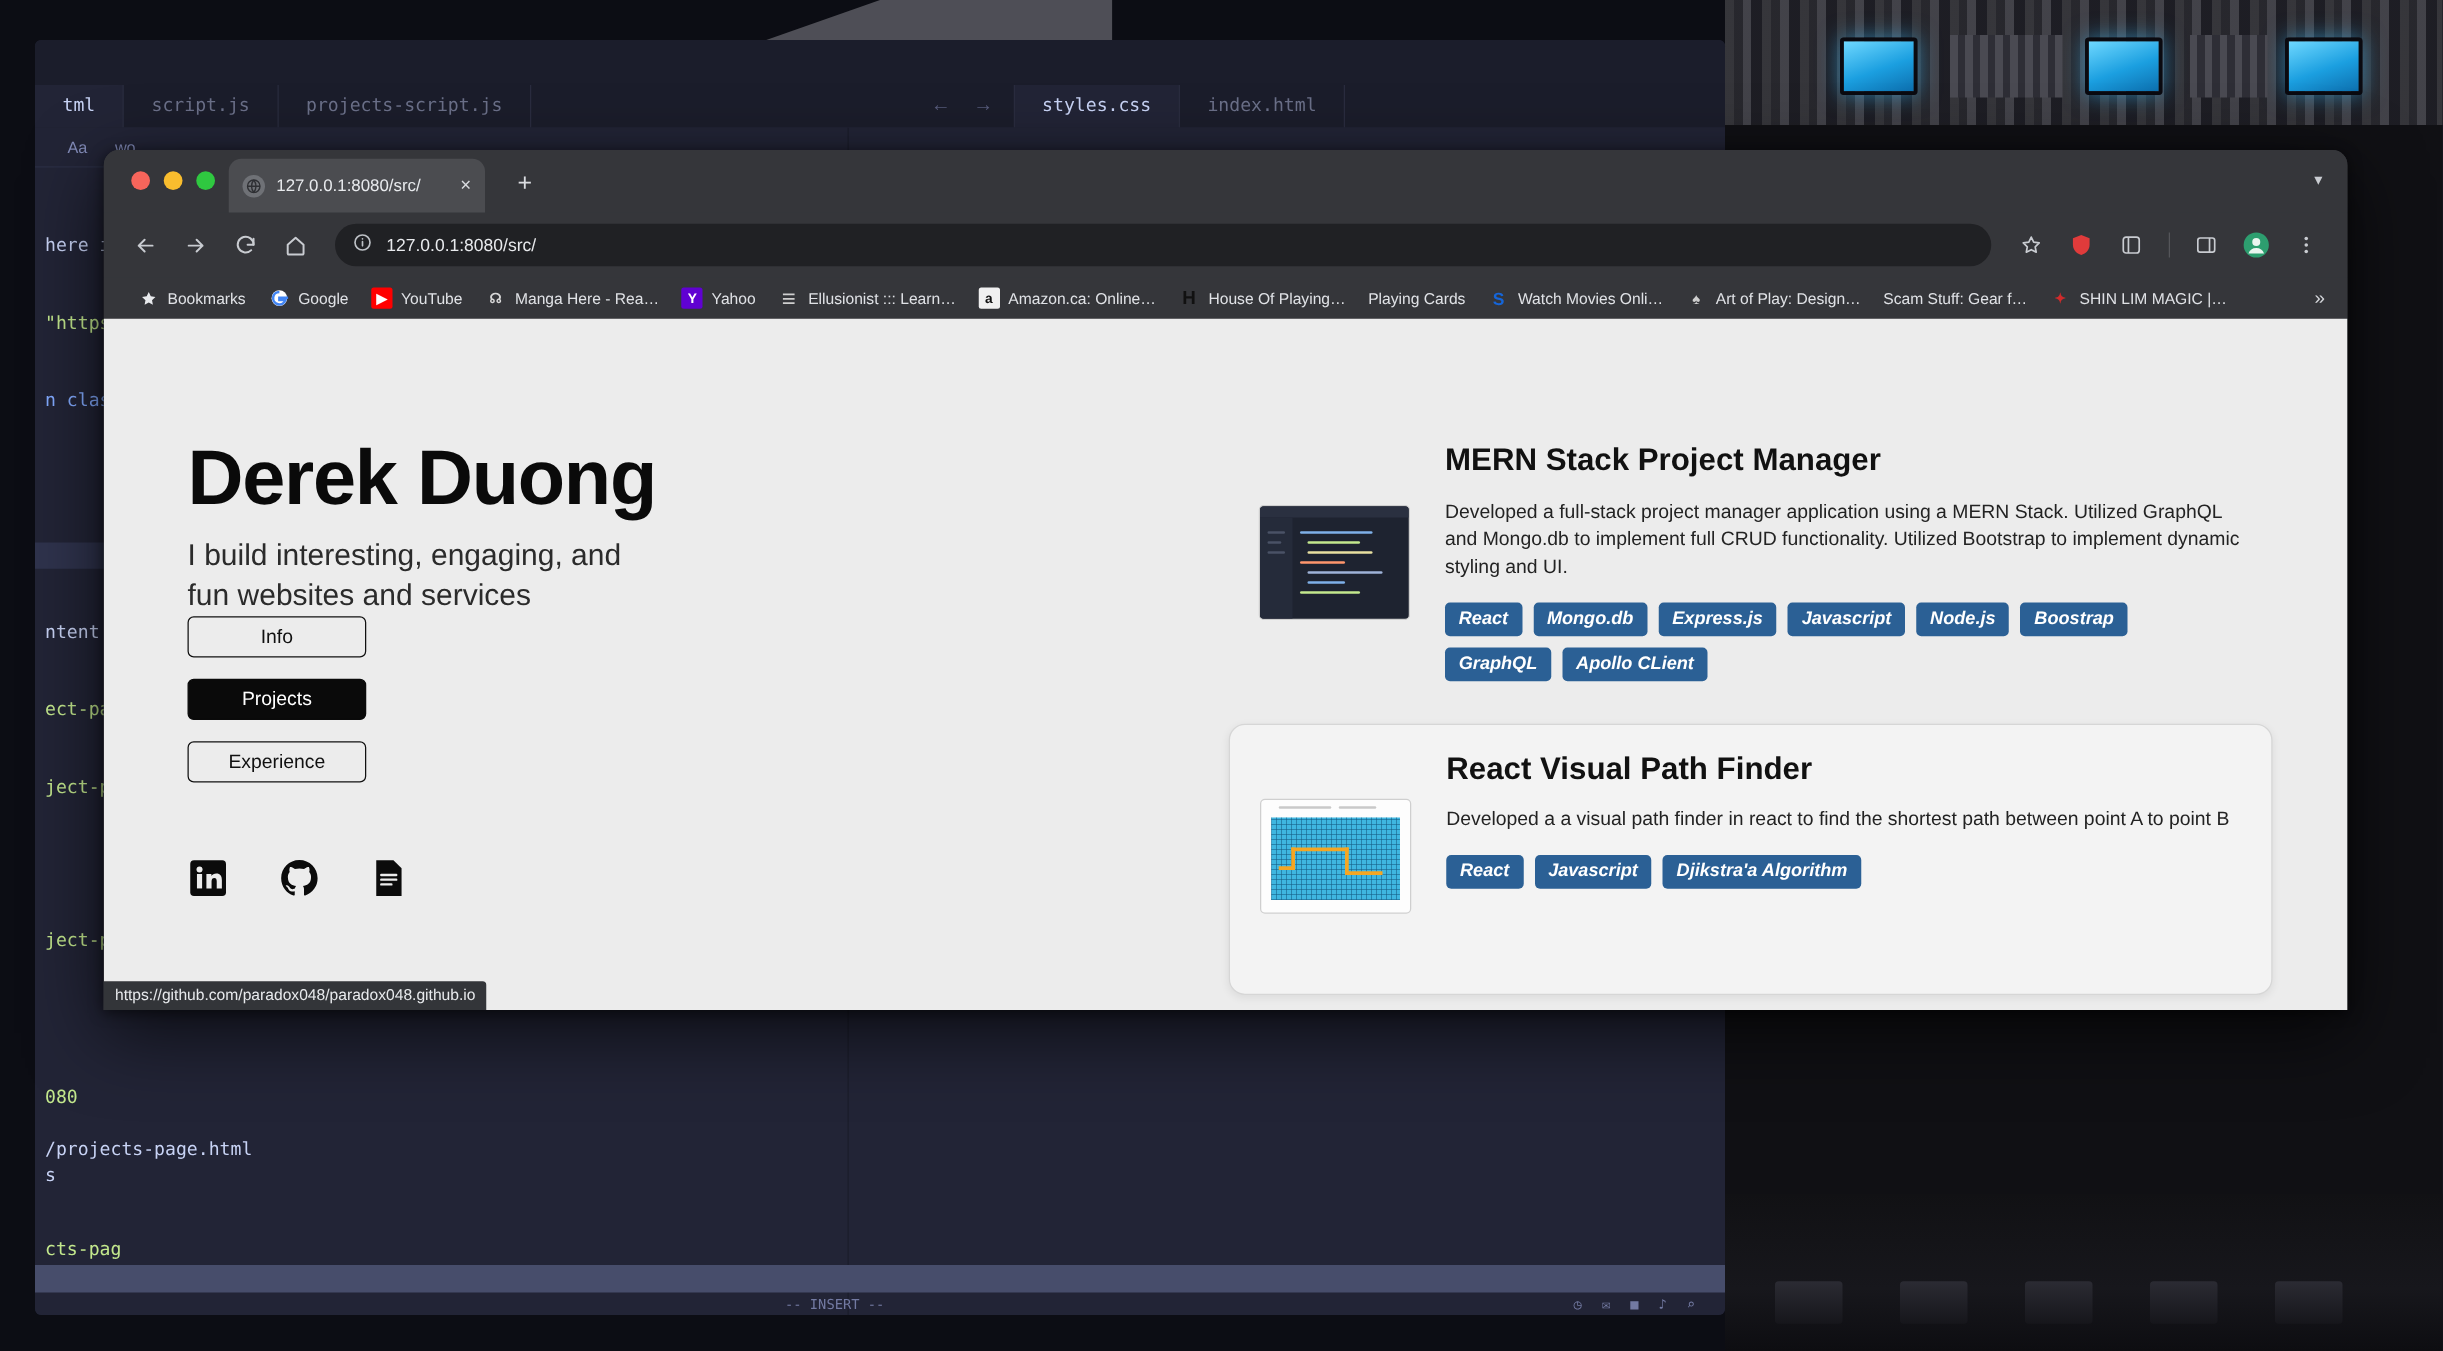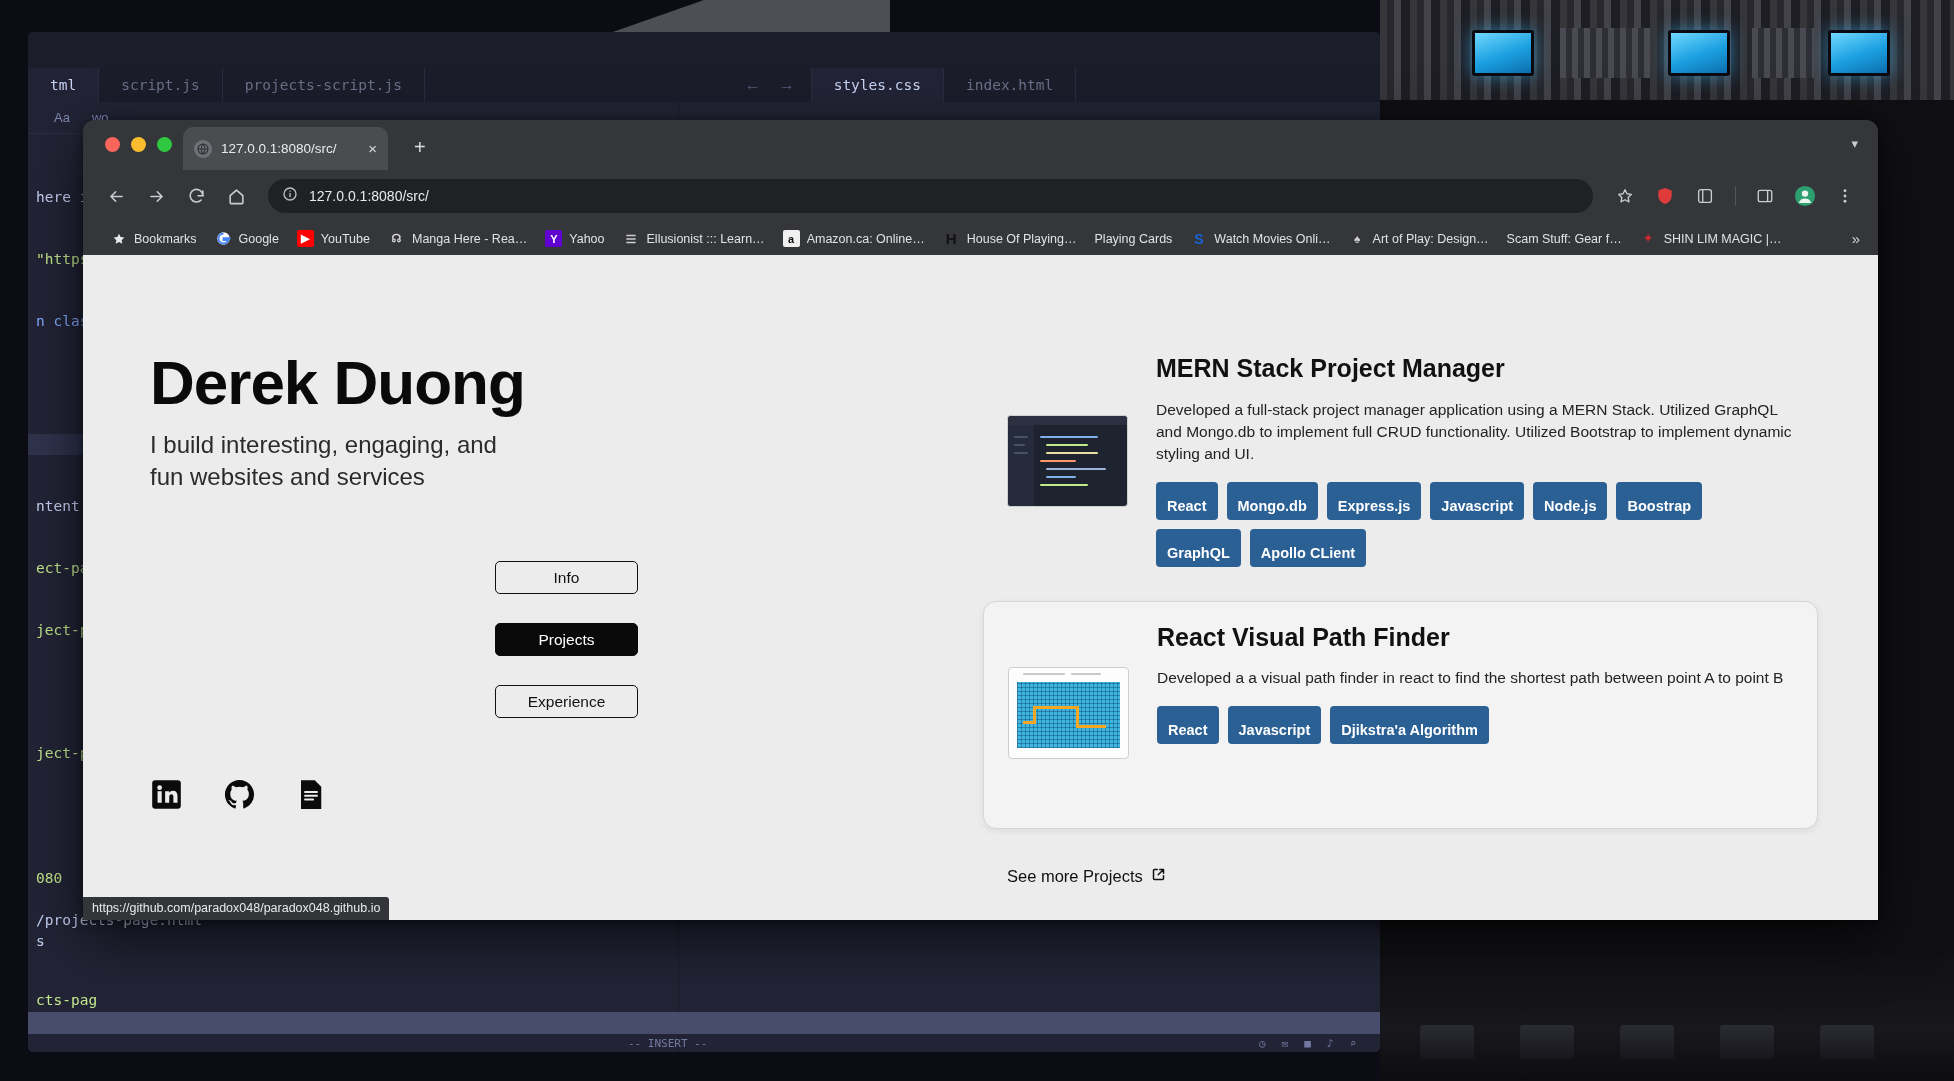--- a/index.html
+++ b/index.html
@@ -143,7 +143,7 @@
   #browser {
     position: absolute;
     left: 83px; top: 120px;
-    width: 1795px; height: 800px;
+    width: 1795px; height: 688px;
     background: #35363a;
     border-radius: 12px 12px 0 0;
     box-shadow: 0 18px 60px rgba(0,0,0,.65), 0 2px 10px rgba(0,0,0,.5);

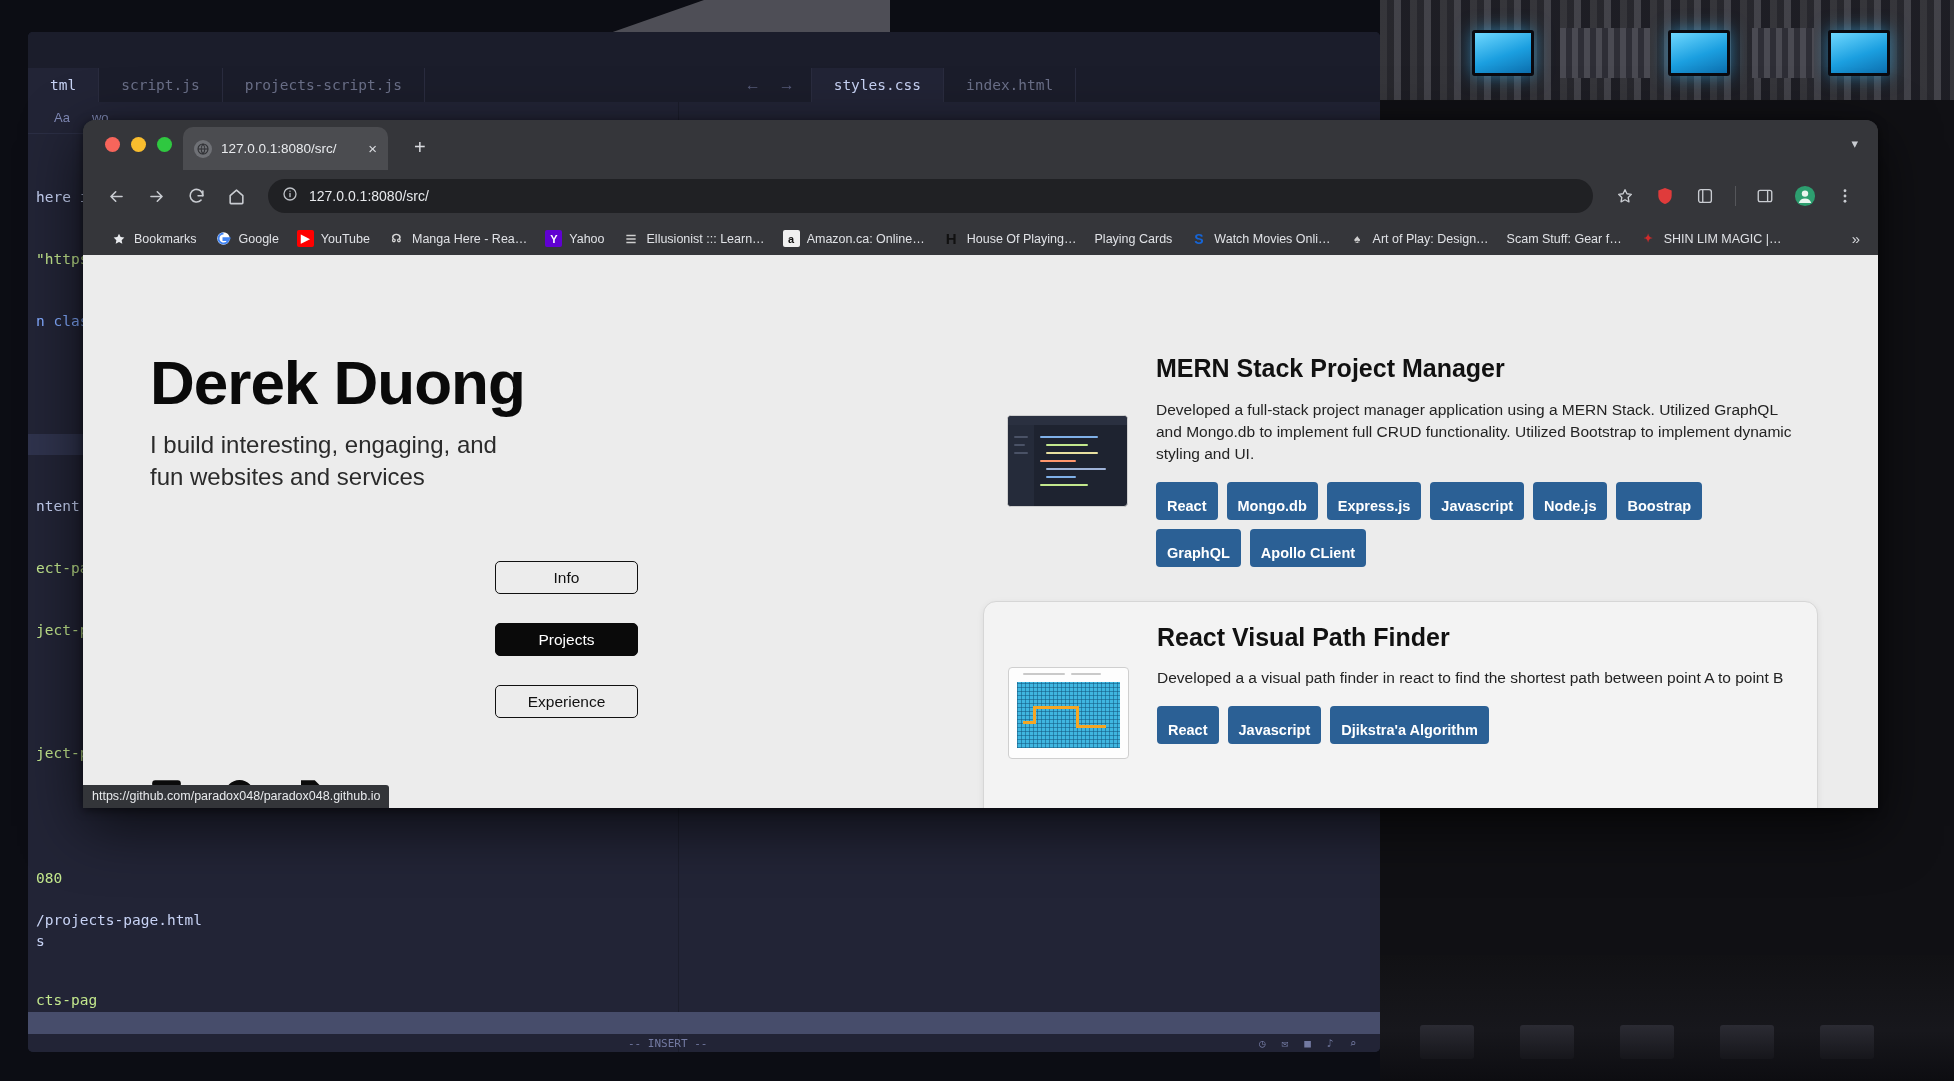--- a/index.html
+++ b/index.html
@@ -300,9 +300,10 @@
   .badge {
     background: #2b6095; color: #fff;
     font-size: 14.5px; font-weight: bold;
-    padding: 16px 11px 6px 11px;
+    padding: 5px 11px 6px 11px;
     border-radius: 4px;
     white-space: nowrap;
+    font-style: italic;
   }
   .seemore {
     margin: 30px 0 0 24px;

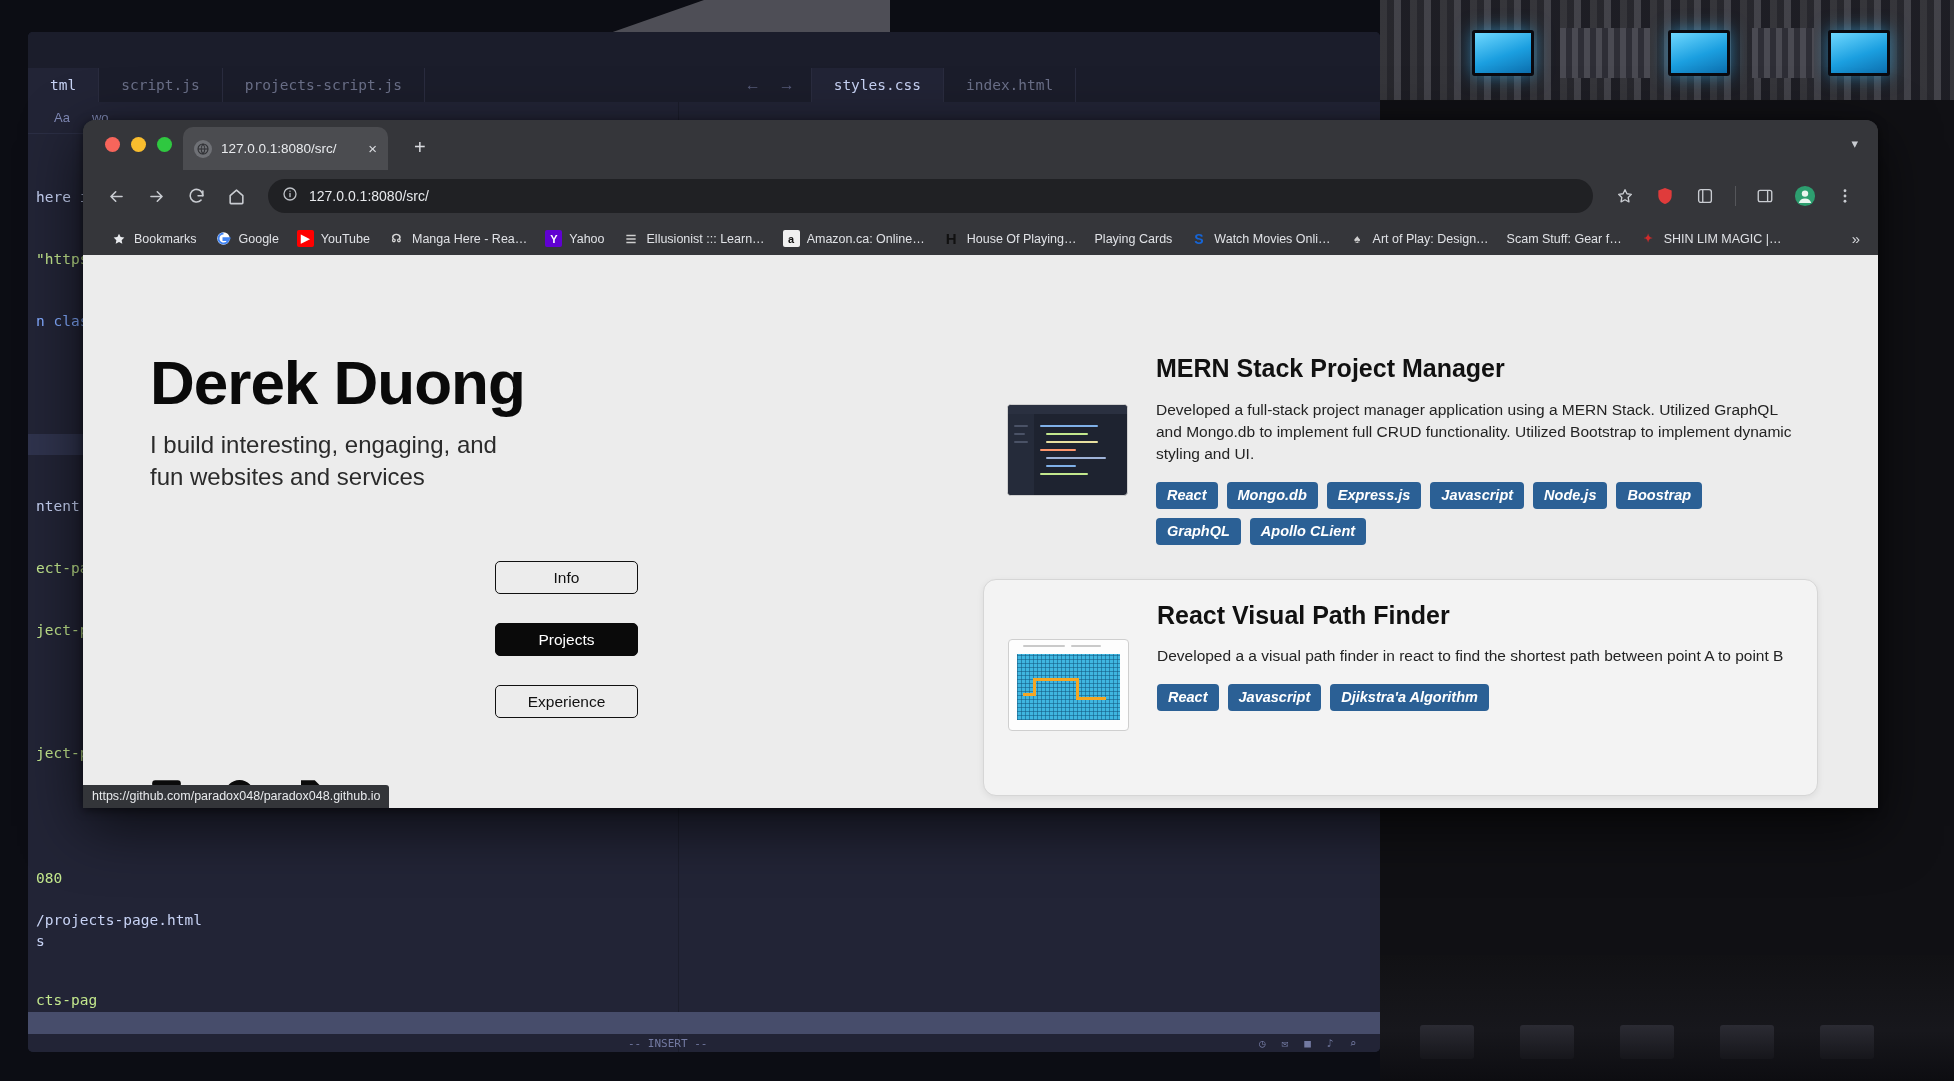--- a/index.html
+++ b/index.html
@@ -253,7 +253,7 @@
     font-size: 24px; color: #2b2b2b; line-height: 1.34;
     max-width: 360px; margin: 0;
   }
-  .btn-col { margin-top: 68px; display: flex; flex-direction: column; gap: 29px; align-items: center; }
+  .btn-col { display: flex; flex-direction: column; gap: 17px; }
   .nbtn {
     width: 143px; height: 33px;
     border: 1px solid #111; border-radius: 5px;

